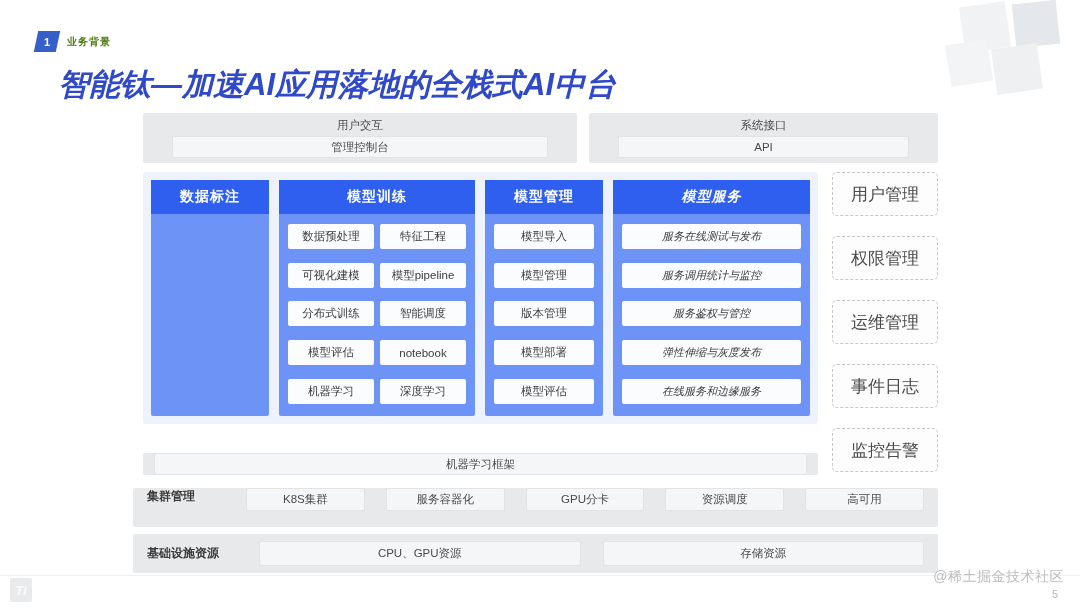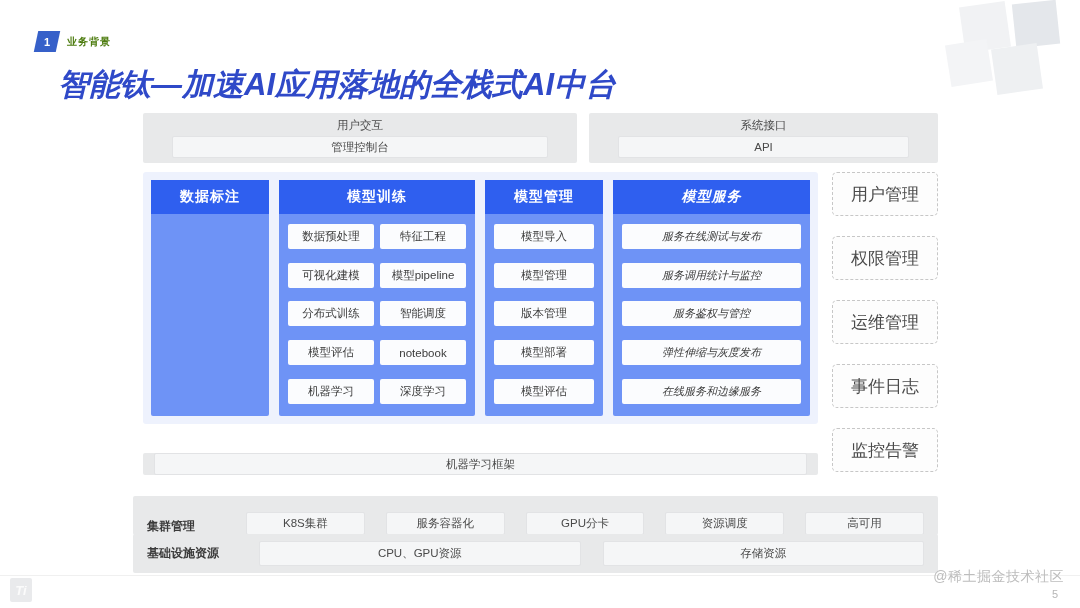--- a/index.html
+++ b/index.html
@@ -90,7 +90,7 @@
 
   
   .clusterrow{position:absolute;left:133px;top:488px;width:805px;height:39px;}
-  .clusterrow .band{width:100%;height:100%;display:flex;align-items:flex-end;padding:0 14px;box-sizing:border-box;gap:21px;margin-top:8px;}
+  .clusterrow .band{width:100%;height:100%;display:flex;align-items:flex-start;padding:0 14px;box-sizing:border-box;gap:21px;}
   .clusterrow .band-label{flex:0 0 78px;}
   .clusterrow .chip{flex:1;height:21px;}
 

